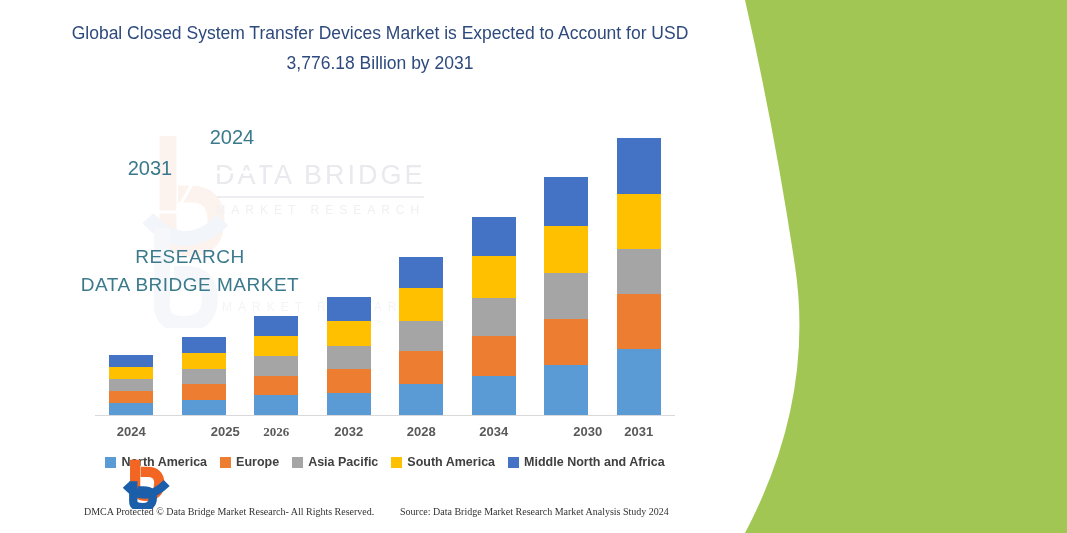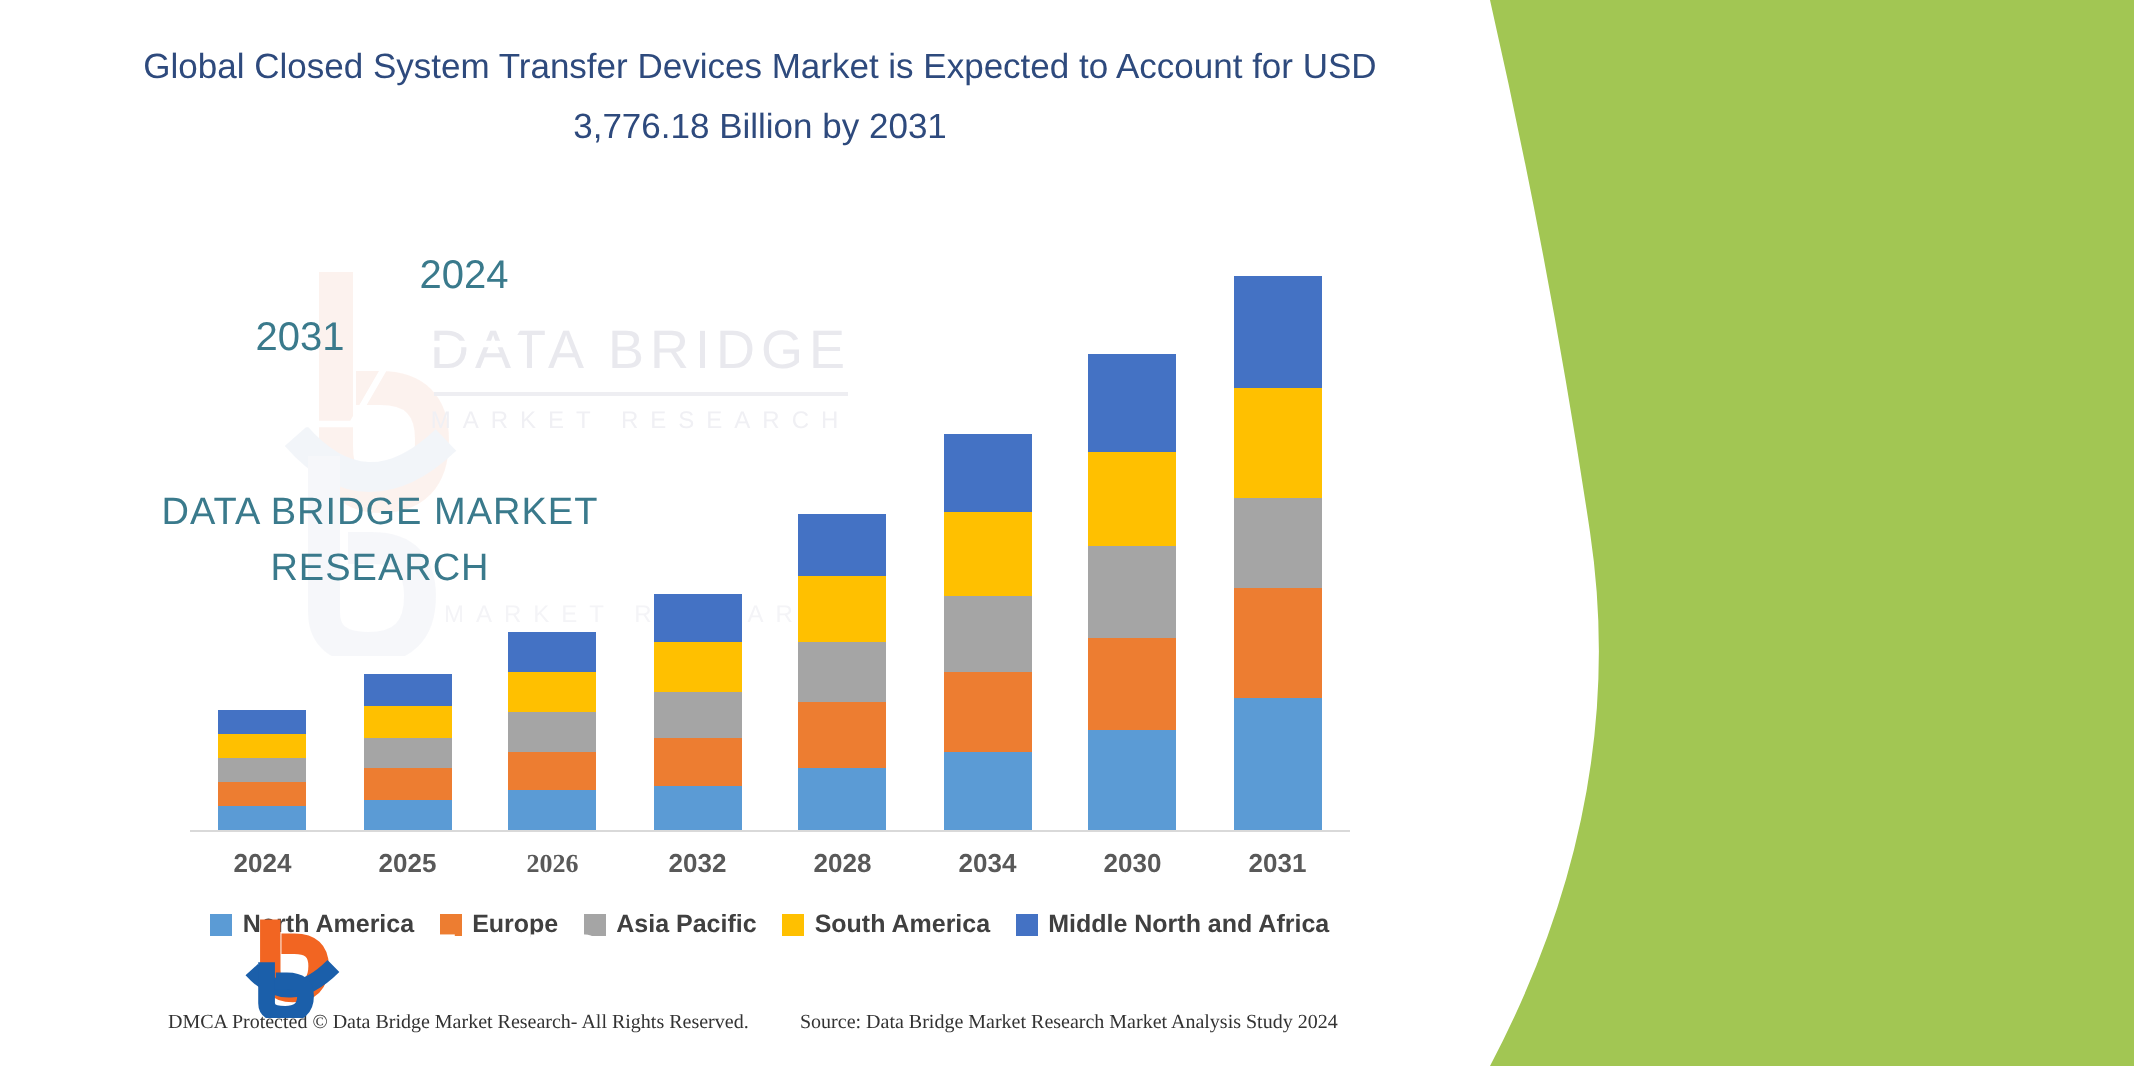--- a/index.html
+++ b/index.html
@@ -309,8 +309,8 @@
   </div>
 
   <div class="brand-center">
+    <div>RESEARCH</div>
     <div>DATA BRIDGE MARKET</div>
-    <div>RESEARCH</div>
   </div>
 
   <div class="logo-bottom">

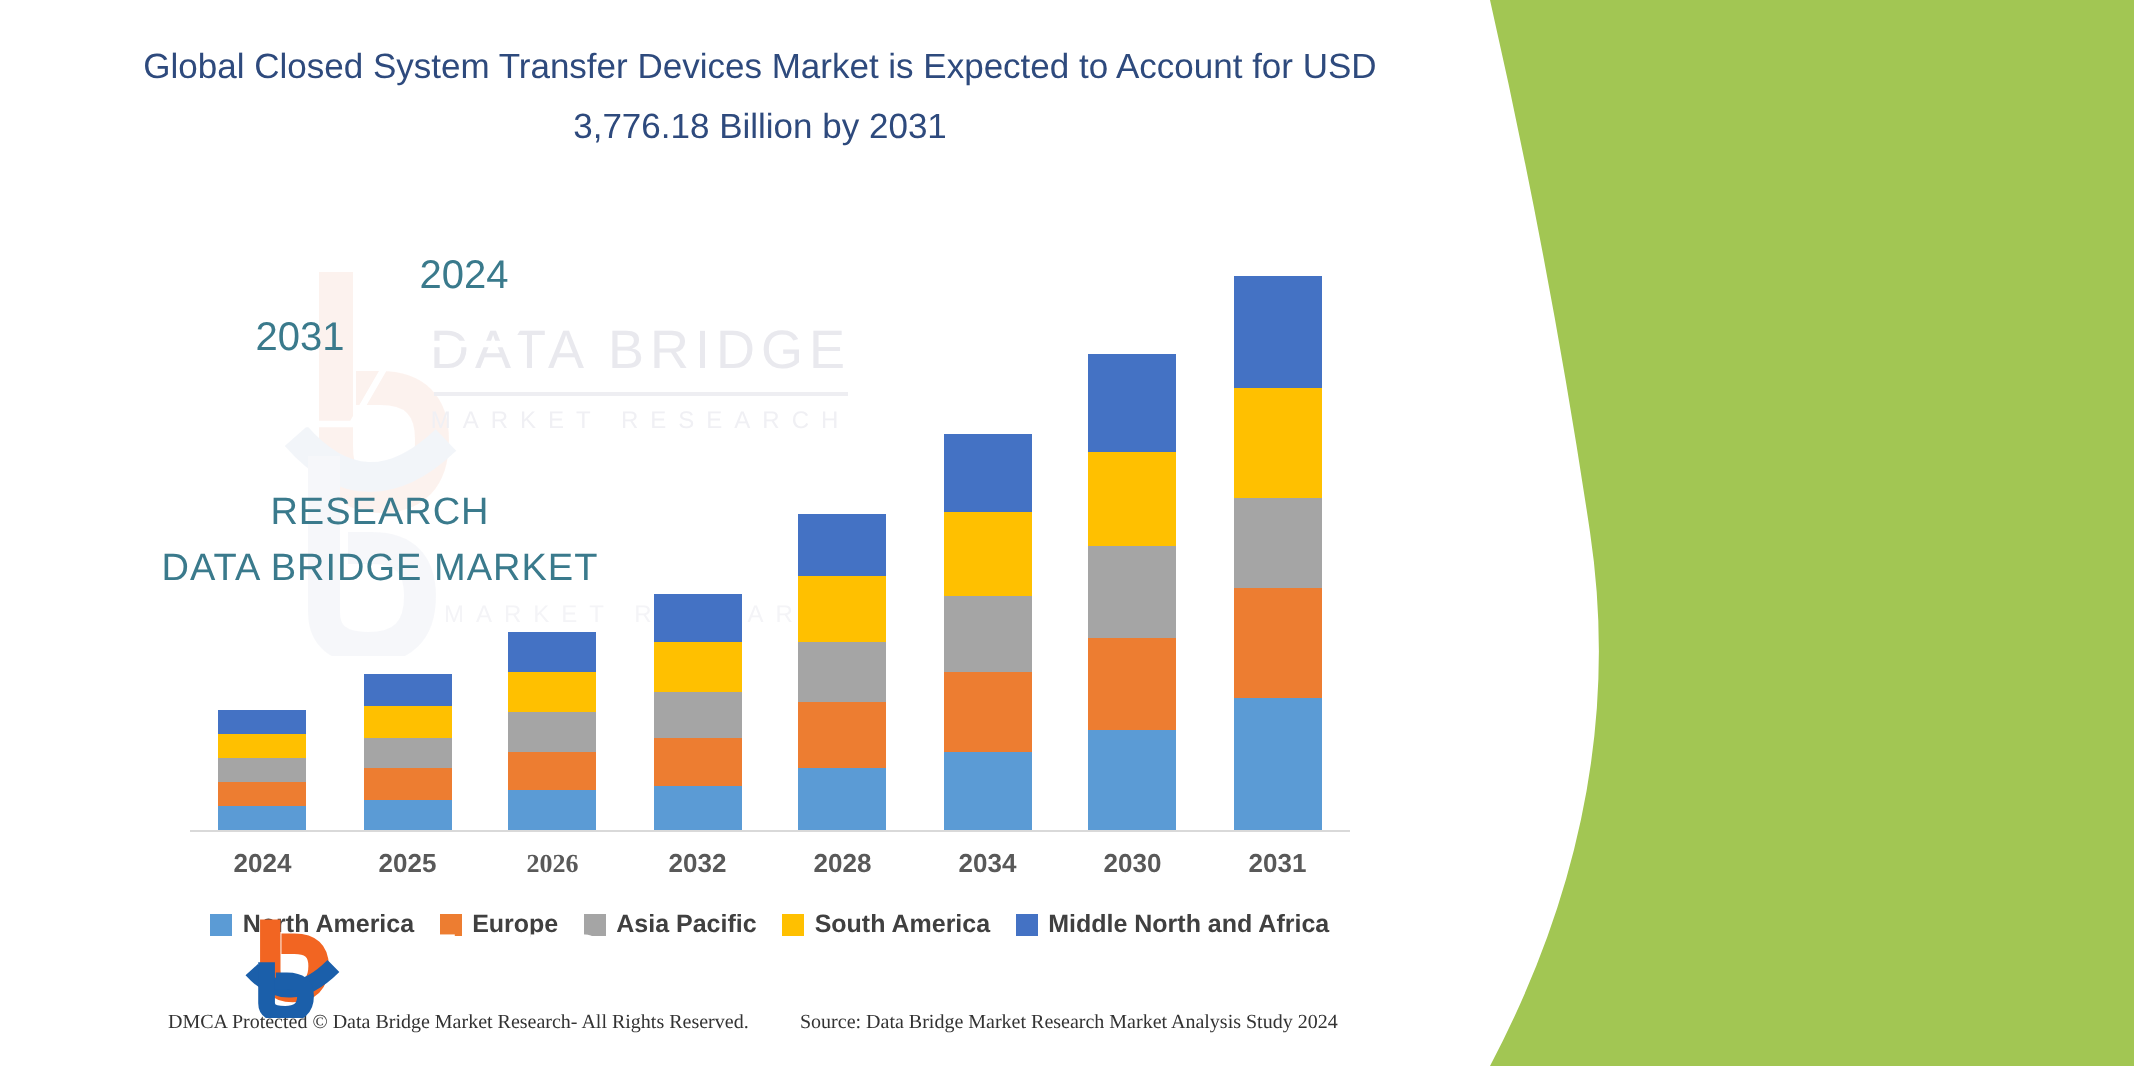--- a/index.html
+++ b/index.html
@@ -255,7 +255,7 @@
   <div class="axis-line"></div>
   <div class="x-labels" id="x-labels">
       <div class="x-label" style="left: 0.25px;">2024</div>
-      <div class="x-label" style="left: 72.75px;">2025</div>
+      <div class="x-label" style="left: 72.75px; text-align: right;">2025</div>
       <div class="x-label" style="left: 145.25px; font-family: Liberation Serif, serif;">2026</div>
       <div class="x-label" style="left: 217.75px;">2032</div>
       <div class="x-label" style="left: 290.25px;">2028</div>

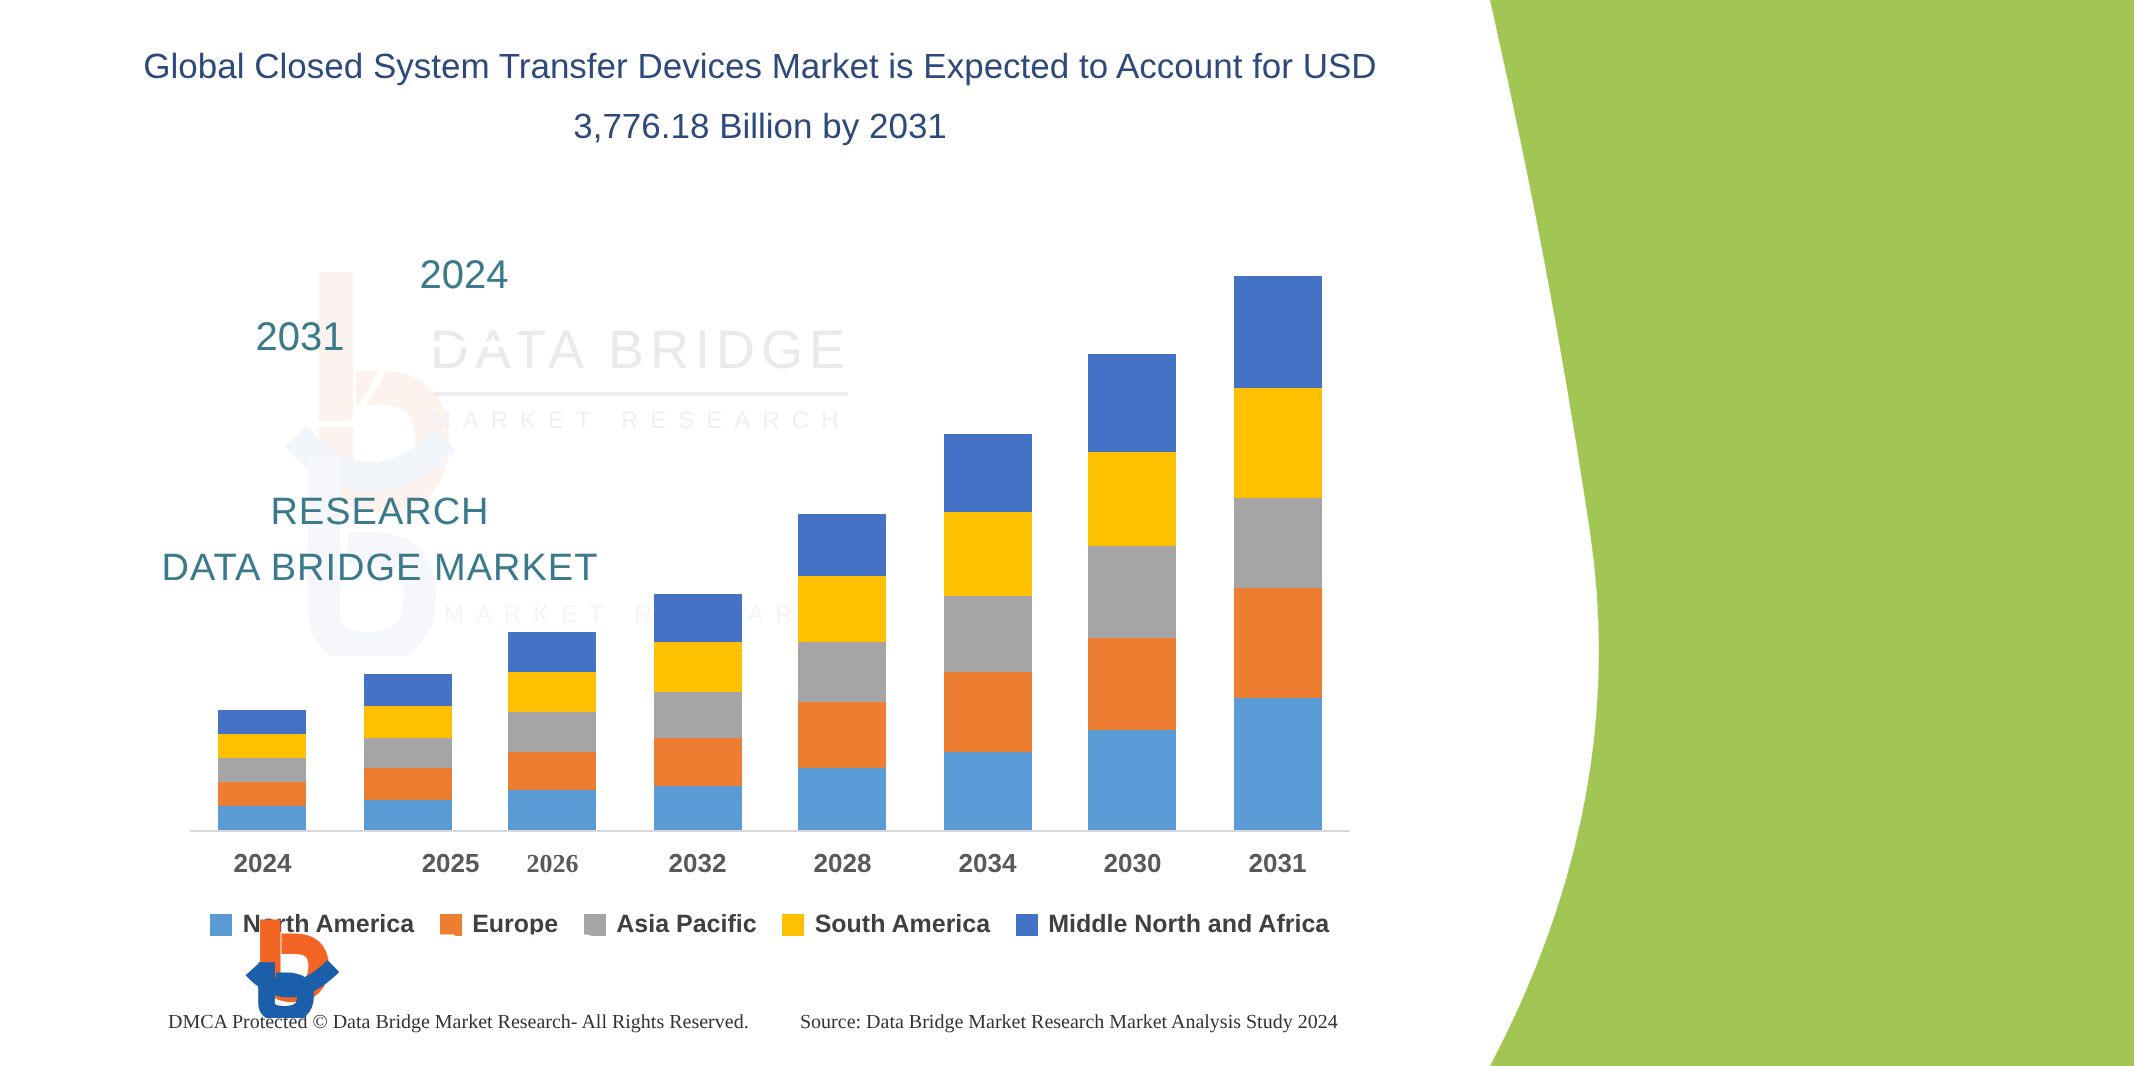--- a/index.html
+++ b/index.html
@@ -260,7 +260,7 @@
       <div class="x-label" style="left: 217.75px;">2032</div>
       <div class="x-label" style="left: 290.25px;">2028</div>
       <div class="x-label" style="left: 362.75px;">2034</div>
-      <div class="x-label" style="left: 435.25px;">2030</div>
+      <div class="x-label" style="left: 435.25px; text-align: right;">2030</div>
       <div class="x-label" style="left: 507.75px;">2031</div>
     </div>
 

